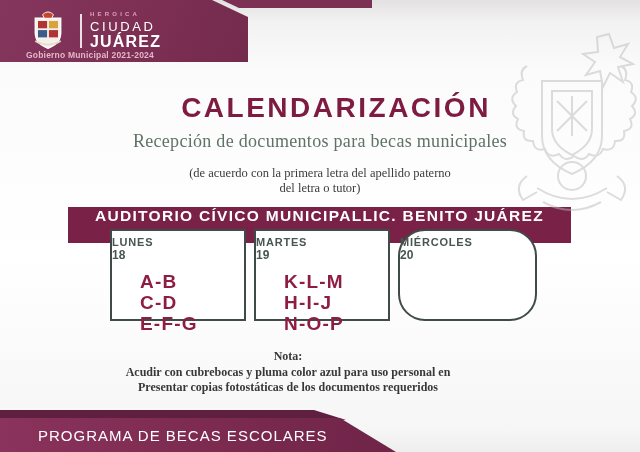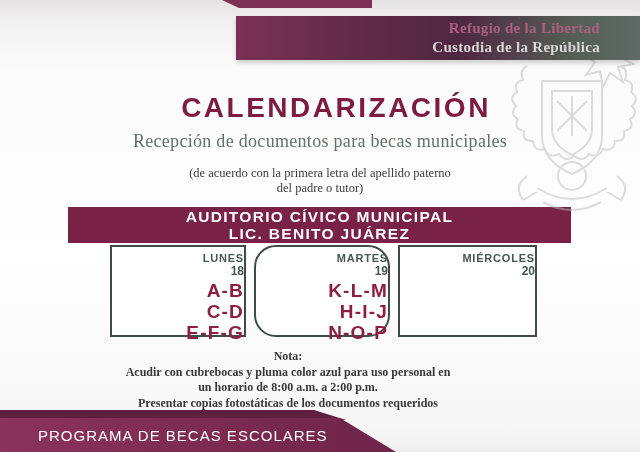--- a/index.html
+++ b/index.html
@@ -106,6 +106,24 @@
       <div class="motto2">Custodia de la República</div>
     </div>
 
+    <div class="hdr-left">
+      <svg class="crest" viewBox="0 0 40 44">
+        <path d="M6,8 h28 v16 q0,12 -14,17 q-14,-5 -14,-17 z" fill="#f4f0ea" stroke="#ffffff" stroke-width="1.5"></path>
+        <rect x="9" y="11" width="10" height="8" fill="#b03434"></rect>
+        <rect x="21" y="11" width="10" height="8" fill="#d9a33c"></rect>
+        <rect x="9" y="21" width="10" height="8" fill="#3c5a8a"></rect>
+        <rect x="21" y="21" width="10" height="8" fill="#b03434"></rect>
+        <path d="M14,4 q6,-6 12,0 l-2,4 h-8 z" fill="#c2452f" stroke="#ffffff" stroke-width="1"></path>
+        <path d="M6,33 q14,8 28,0" fill="none" stroke="#e8dcc8" stroke-width="2"></path>
+      </svg>
+      <div class="logo-divider"></div>
+      <div class="logo-text">
+        <div class="heroica">HEROICA</div>
+        <div class="ciudad">CIUDAD</div>
+        <div class="juarez">JUÁREZ</div>
+      </div>
+      <div class="gobierno">Gobierno Municipal 2021-2024</div>
+    </div>
   </div>
 
   <div class="title">CALENDARIZACIÓN</div>

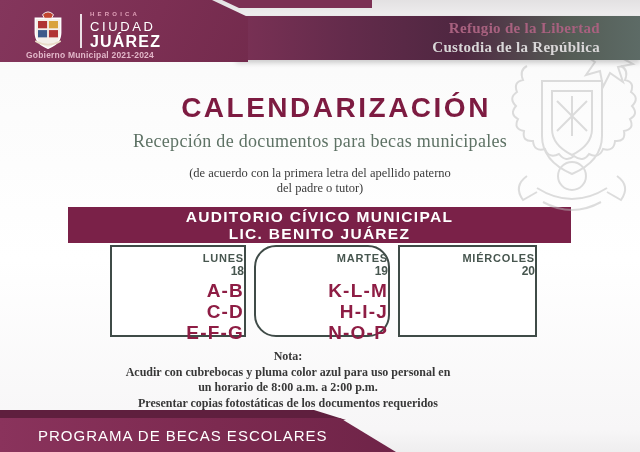--- a/index.html
+++ b/index.html
@@ -101,10 +101,6 @@
 
     <div class="hdr-strip"></div>
 
-    <div class="hdr-right">
-      <div class="motto1">Refugio de la Libertad</div>
-      <div class="motto2">Custodia de la República</div>
-    </div>
 
     <div class="hdr-left">
       <svg class="crest" viewBox="0 0 40 44">

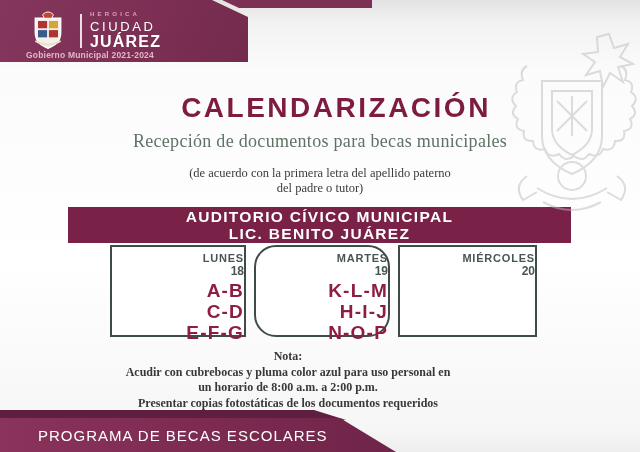--- a/index.html
+++ b/index.html
@@ -127,7 +127,7 @@
 
   <div class="clarify">
     <div>(de acuerdo con la primera letra del apellido paterno</div>
-    <div>del padre o tutor)</div>
+    <div>del letra o tutor)</div>
   </div>
 
   <div class="venue">

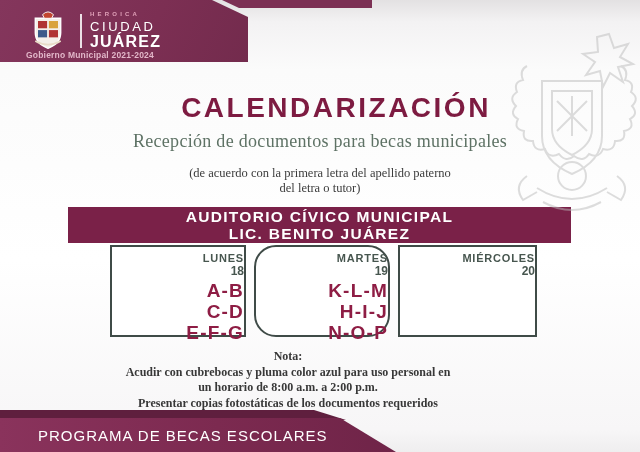--- a/index.html
+++ b/index.html
@@ -52,7 +52,7 @@
   }
   .venue{
     position:absolute;left:68px;top:207px;width:503px;height:36px;background:#7a2148;
-    display:flex;flex-direction:column;justify-content:center;text-align:center;
+    display:flex;flex-direction:row;justify-content:center;text-align:center;
     color:#ffffff;font-weight:bold;font-size:15.5px;line-height:17px;letter-spacing:1.3px;
   }
   .card{

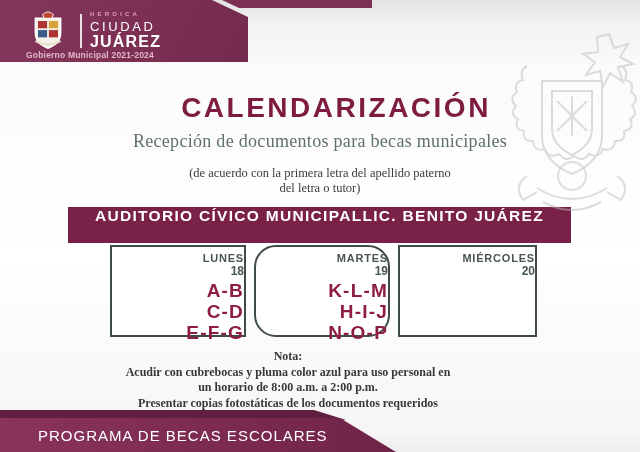--- a/index.html
+++ b/index.html
@@ -56,8 +56,8 @@
     color:#ffffff;font-weight:bold;font-size:15.5px;line-height:17px;letter-spacing:1.3px;
   }
   .card{
-    position:absolute;top:245px;width:132px;height:88px;background:#ffffff;
-    border:2px solid #3f4b47;text-align:right;box-sizing:content-box;
+    position:absolute;top:229px;width:132px;height:88px;background:#ffffff;
+    border:2px solid #3f4b47;text-align:left;box-sizing:content-box;
   }
   .card1{left:110px;} .card2{left:254px;border-radius:22px;} .card3{left:398px;width:135px;}
   .day{margin-top:5px;font-size:11px;font-weight:bold;letter-spacing:.8px;color:#47564f;}

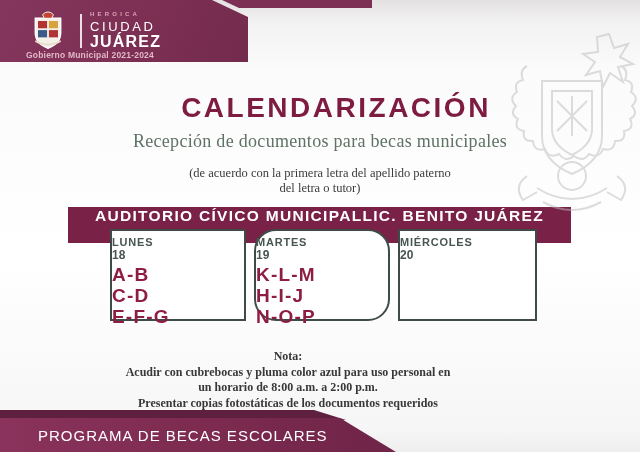--- a/index.html
+++ b/index.html
@@ -59,7 +59,7 @@
     position:absolute;top:229px;width:132px;height:88px;background:#ffffff;
     border:2px solid #3f4b47;text-align:left;box-sizing:content-box;
   }
-  .card1{left:110px;} .card2{left:254px;border-radius:22px;} .card3{left:398px;width:135px;}
+  .card1{left:110px;} .card2{left:254px;} .card3{left:398px;width:135px;}
   .day{margin-top:5px;font-size:11px;font-weight:bold;letter-spacing:.8px;color:#47564f;}
   .date{font-size:12px;font-weight:bold;color:#47564f;margin-top:0px;}
   .group{font-size:19px;font-weight:bold;letter-spacing:1.2px;color:#8e1d44;line-height:21px;}

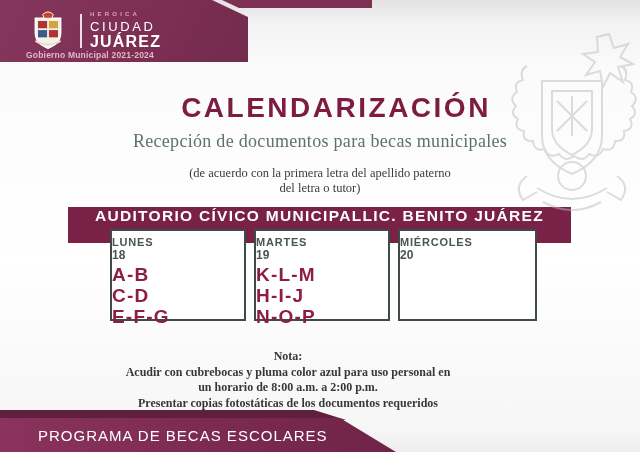--- a/index.html
+++ b/index.html
@@ -59,7 +59,7 @@
     position:absolute;top:229px;width:132px;height:88px;background:#ffffff;
     border:2px solid #3f4b47;text-align:left;box-sizing:content-box;
   }
-  .card1{left:110px;} .card2{left:254px;} .card3{left:398px;width:135px;}
+  .card1{left:110px;} .card2{left:254px;} .card3{left:398px;width:135px;border-radius:27px;}
   .day{margin-top:5px;font-size:11px;font-weight:bold;letter-spacing:.8px;color:#47564f;}
   .date{font-size:12px;font-weight:bold;color:#47564f;margin-top:0px;}
   .group{font-size:19px;font-weight:bold;letter-spacing:1.2px;color:#8e1d44;line-height:21px;}

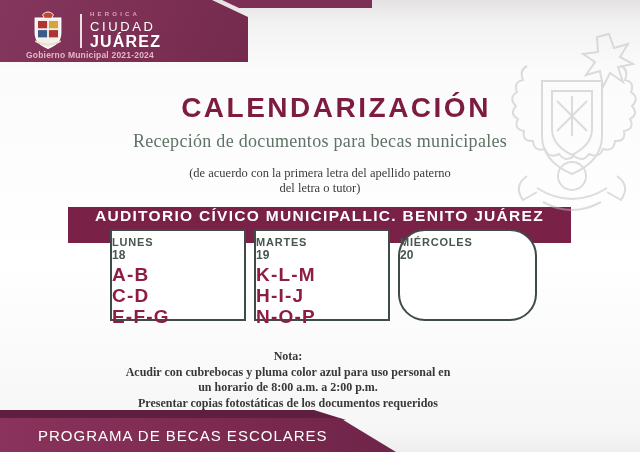--- a/index.html
+++ b/index.html
@@ -63,7 +63,7 @@
   .day{margin-top:5px;font-size:11px;font-weight:bold;letter-spacing:.8px;color:#47564f;}
   .date{font-size:12px;font-weight:bold;color:#47564f;margin-top:0px;}
   .group{font-size:19px;font-weight:bold;letter-spacing:1.2px;color:#8e1d44;line-height:21px;}
-  .groups{margin-top:2px;}
+  .groups{margin-top:9px;padding-left:28px;}
   .note{
     position:absolute;left:0;top:349px;width:576px;text-align:center;
     font-family:"Liberation Serif",serif;font-weight:bold;font-size:12px;line-height:15.5px;color:#383838;

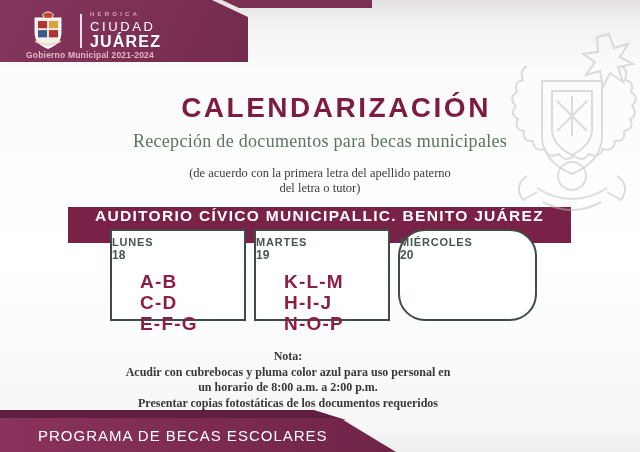--- a/index.html
+++ b/index.html
@@ -163,7 +163,6 @@
   <div class="note">
     <div>Nota:</div>
     <div>Acudir con cubrebocas y pluma color azul para uso personal en</div>
-    <div>un horario de 8:00 a.m. a 2:00 p.m.</div>
     <div>Presentar copias fotostáticas de los documentos requeridos</div>
   </div>
 

